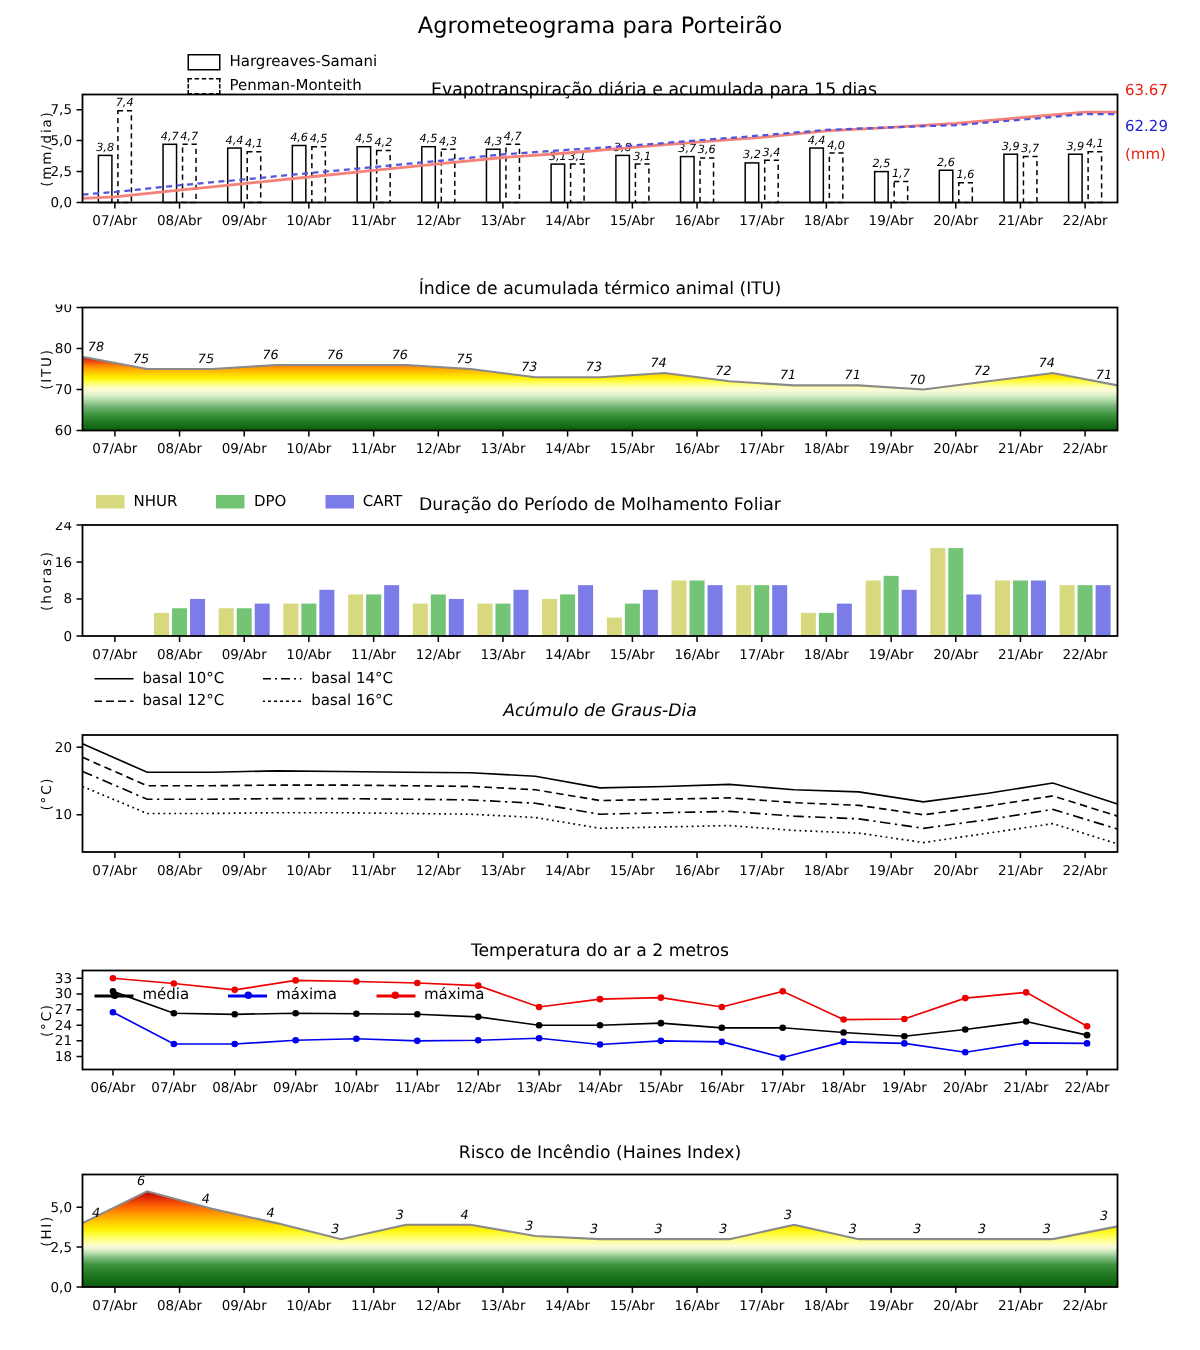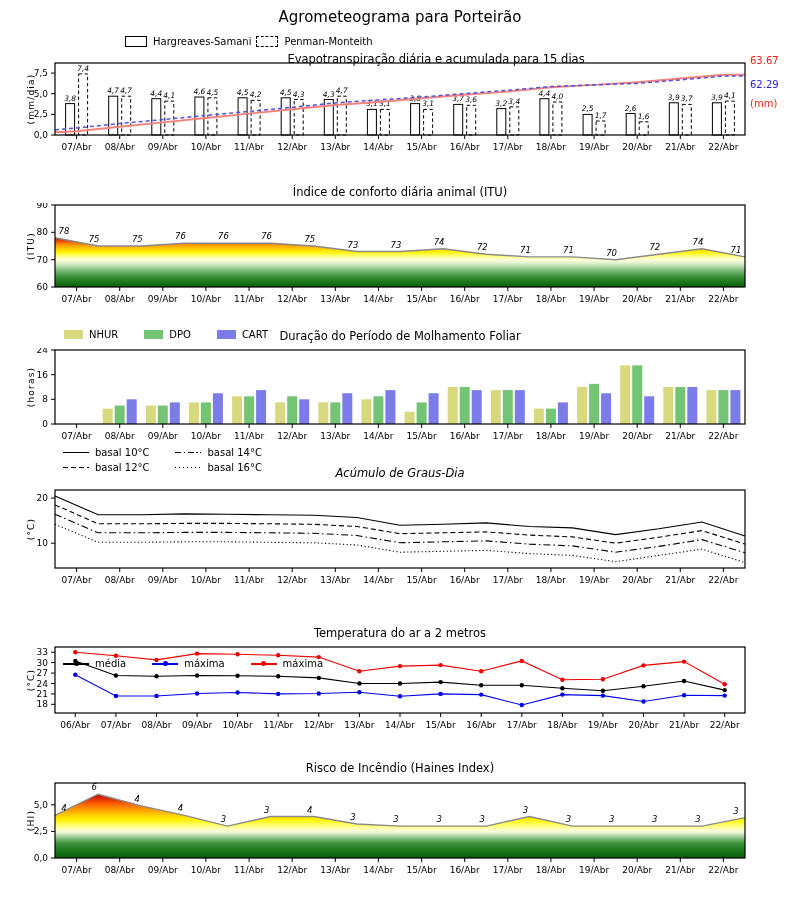--- a/index.html
+++ b/index.html
@@ -16,7 +16,7 @@
   .vl{font-size:7.5px;font-style:italic;fill:#000;}
   .vl2{font-size:8.5px;font-style:italic;fill:#000;}
   .legend{position:absolute;display:flex;gap:26px;align-items:center;}
-  .legend.col{align-items:flex-start;gap:5px;}
+  .legend.col{flex-direction:column;align-items:flex-start;gap:5px;}
   .legend.grid{display:grid;grid-template-columns:auto auto;column-gap:26px;row-gap:4px;}
   .li{display:flex;align-items:center;gap:6px;font-size:10px;white-space:nowrap;}
   .sw-box{display:inline-block;width:20px;height:9px;background:#fff;border:1.3px solid #000;}

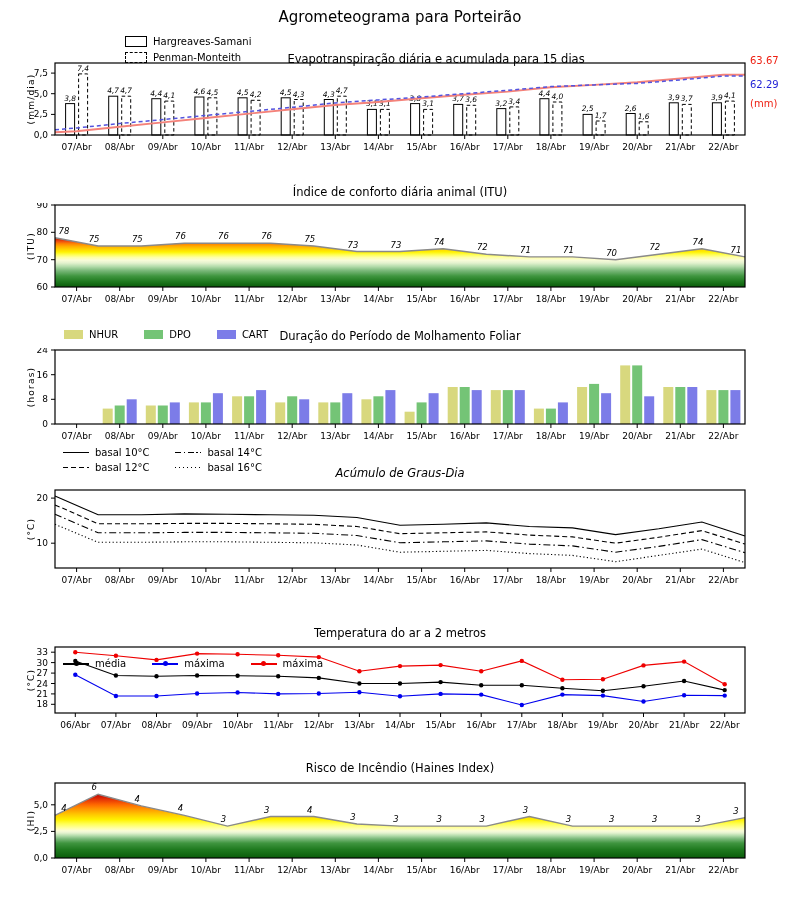--- a/index.html
+++ b/index.html
@@ -178,7 +178,7 @@
   </section>
 
   <section>
-    <div class="ptitle" style="top:185px;">Índice de conforto diária animal (ITU)</div>
+    <div class="ptitle" style="top:185px;">Índice de acumulada térmico animal (ITU)</div>
     <svg width="800" height="106" style="top:203px;">
         <defs>
           <linearGradient id="gr1" gradientUnits="userSpaceOnUse" x1="0" y1="84" x2="0" y2="2">

